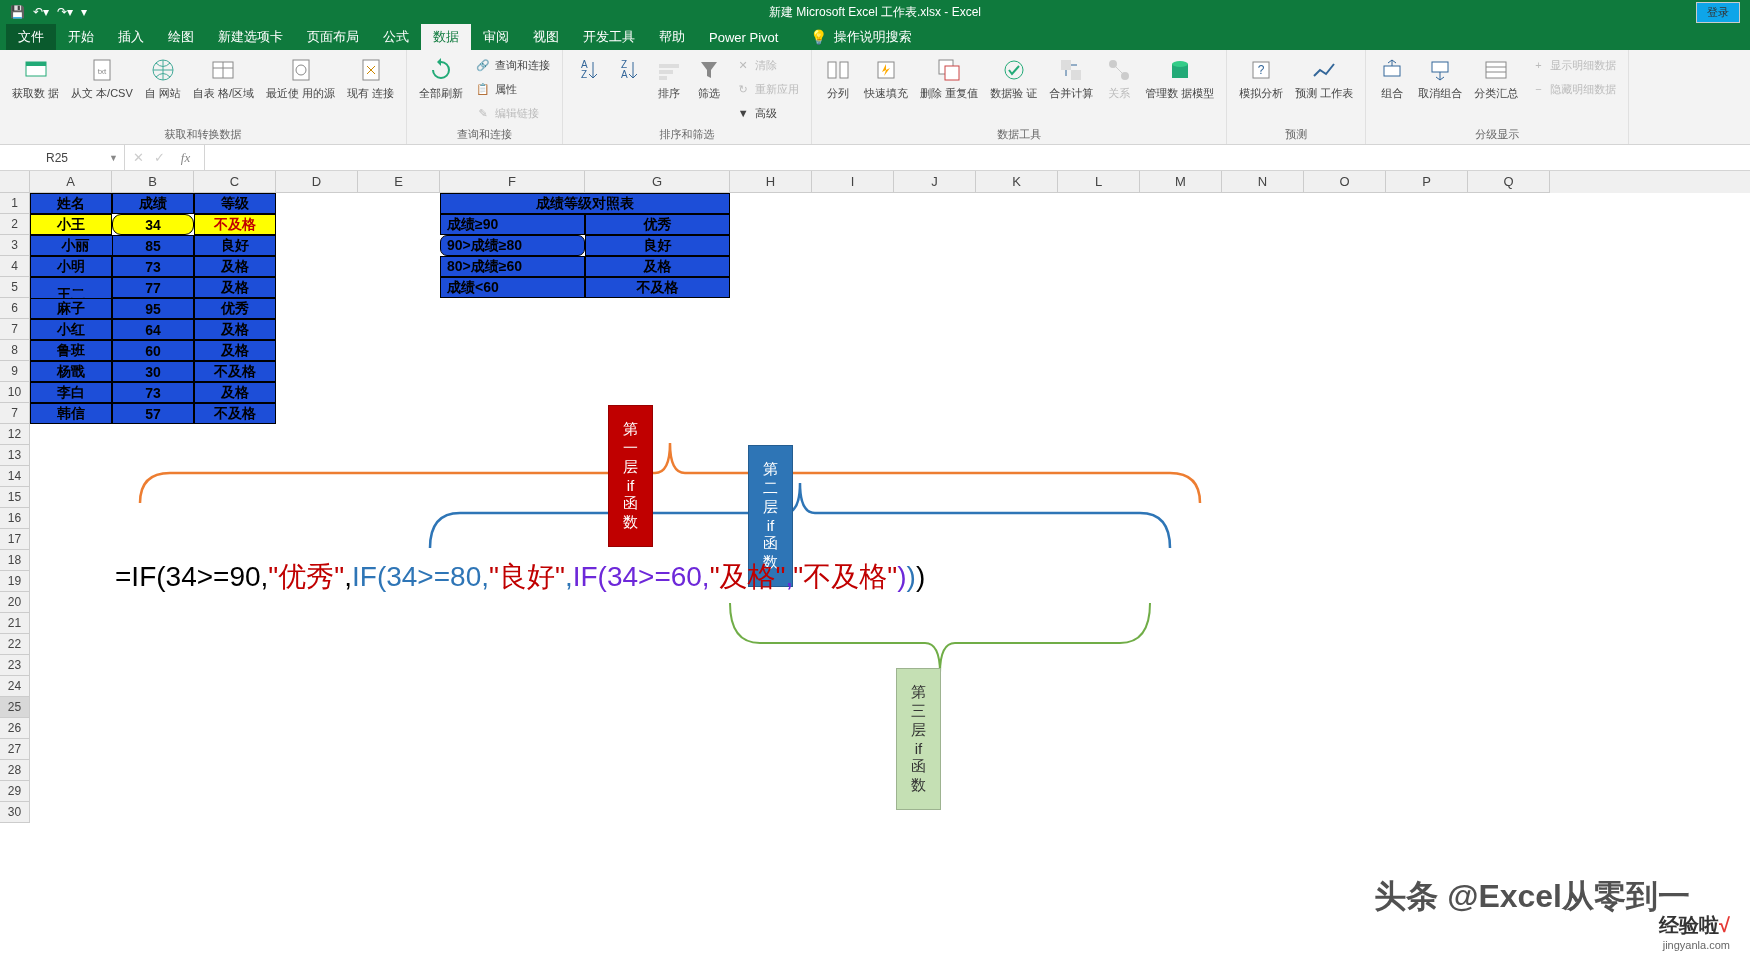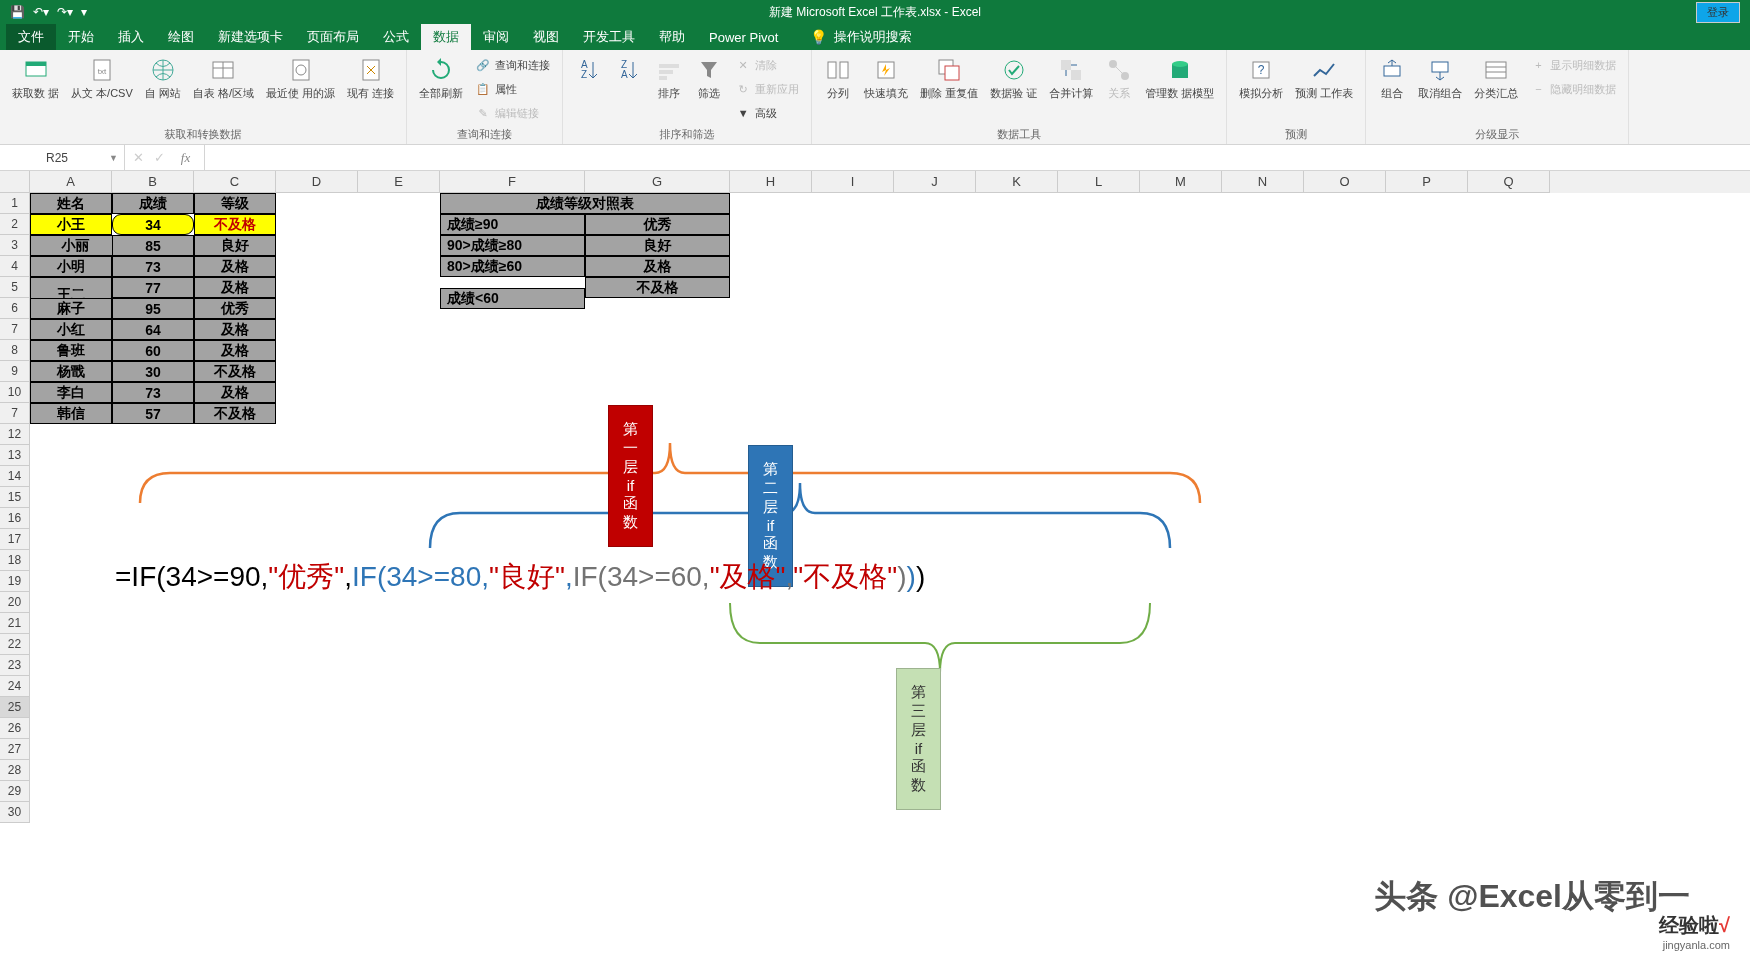--- a/index.html
+++ b/index.html
@@ -48,7 +48,7 @@
 .row-headers .rh { height: 21px; border-right: 1px solid #ccc; border-bottom: 1px solid #ccc; display: flex; align-items: center; justify-content: center; font-size: 12px; color: #444; background: #f0f0f0; }
 .row-headers .rh.sel { background: #d8d8d8; }
 .cells { position: absolute; top: 22px; left: 30px; right: 0; bottom: 0; }
-.cell { position: absolute; font-size: 14px; display: flex; align-items: center; justify-content: center; border: 1px solid #000; background: #a3a3a3; font-weight: bold; }
+.cell { position: absolute; font-size: 14px; display: flex; align-items: center; justify-content: center; border: 1px solid #000; background: #1d4ed8; font-weight: bold; }
 .cell.yellow { background: #ffff00; }
 .cell.red { color: #c00000; }
 .cell.header { font-weight: bold; }

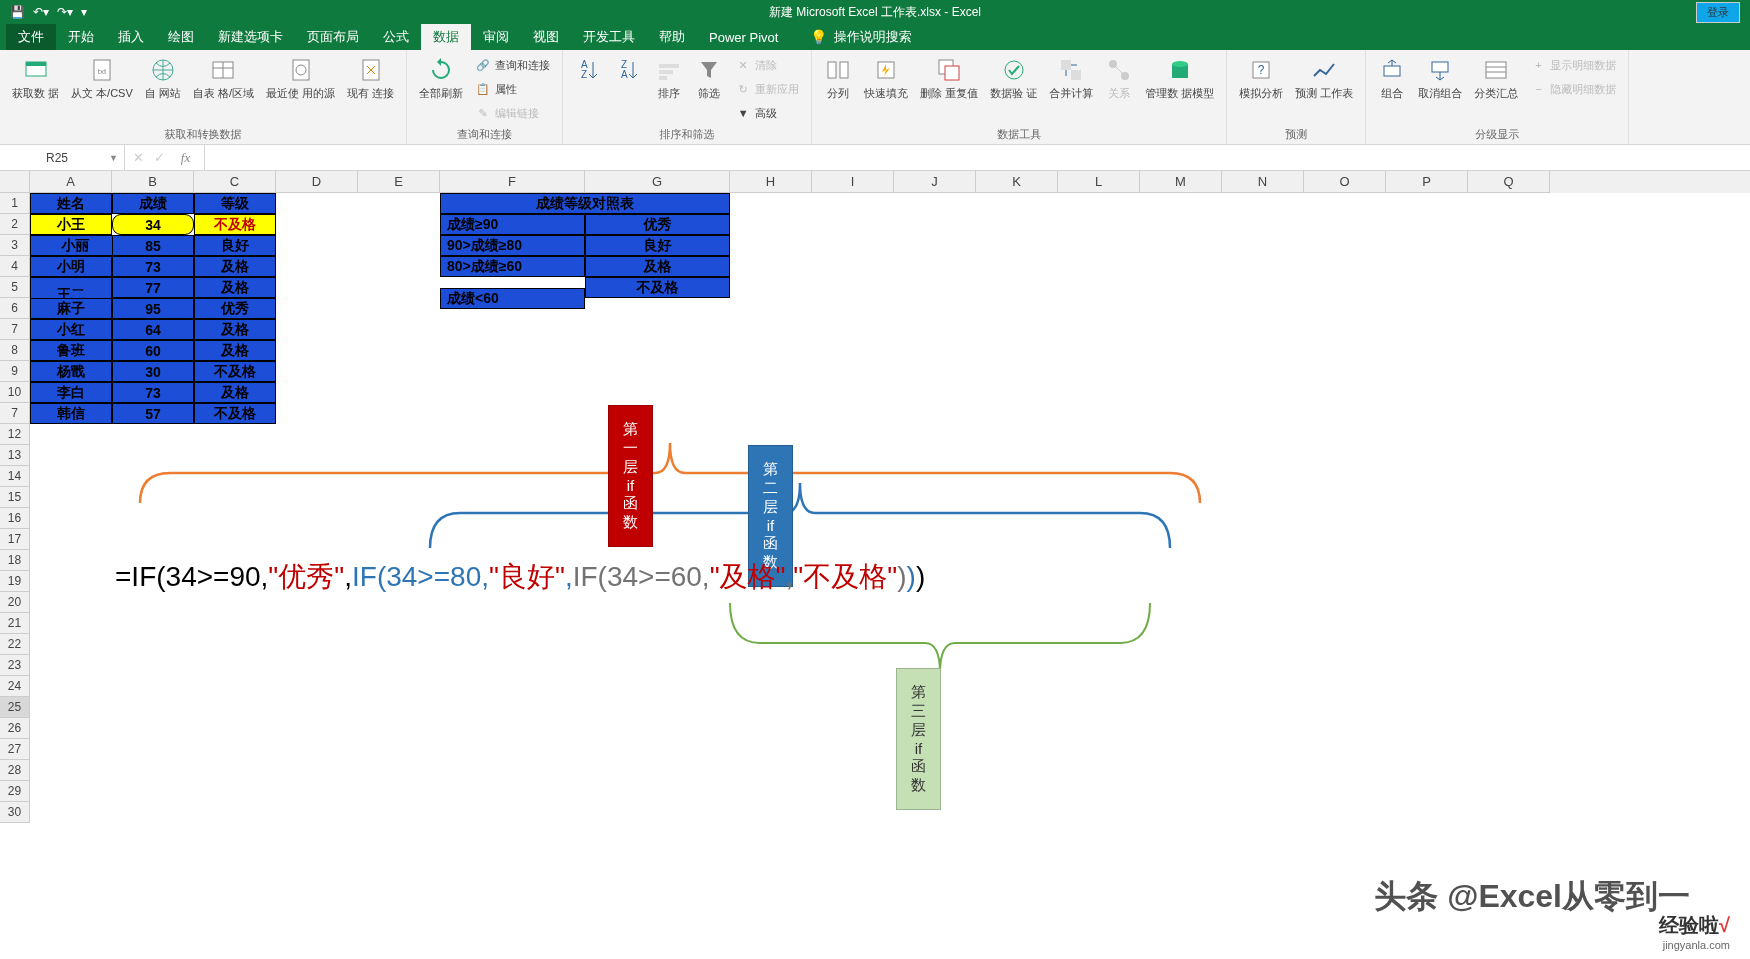--- a/index.html
+++ b/index.html
@@ -506,7 +506,7 @@
       <div class="cell header" style="left: 410px; top: 0px; width: 290px; height: 21px;">成绩等级对照表</div>
       <div class="cell " style="left: 410px; top: 21px; width: 145px; height: 21px; justify-content: flex-start; padding-left: 6px;">成绩≥90</div>
       <div class="cell " style="left: 555px; top: 21px; width: 145px; height: 21px;">优秀</div>
-      <div class="cell " style="left: 410px; top: 42px; width: 145px; height: 21px; justify-content: flex-start; padding-left: 6px;">90&gt;成绩≥80</div>
+      <div class="cell " style="left: 410px; top: 42px; width: 145px; height: 21px; justify-content: flex-start; padding-left: 6px; border-radius: 7px;">90&gt;成绩≥80</div>
       <div class="cell " style="left: 555px; top: 42px; width: 145px; height: 21px;">良好</div>
       <div class="cell " style="left: 410px; top: 63px; width: 145px; height: 21px; justify-content: flex-start; padding-left: 6px;">80&gt;成绩≥60</div>
       <div class="cell " style="left: 555px; top: 63px; width: 145px; height: 21px;">及格</div>

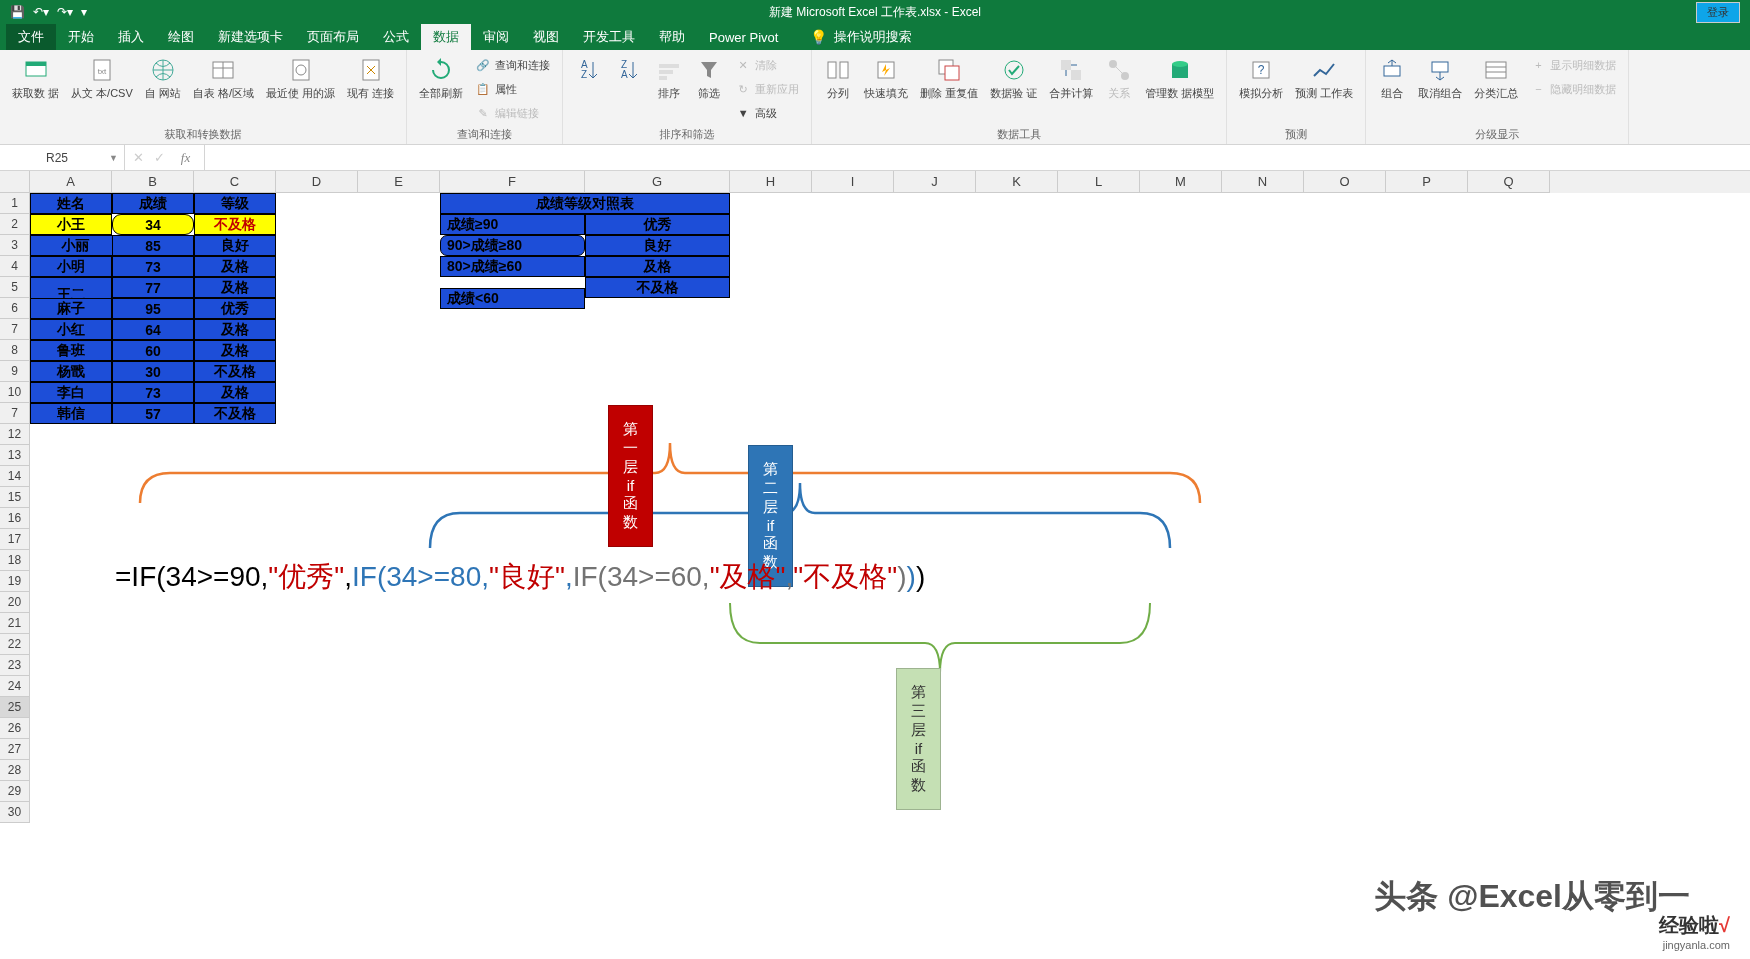--- a/index.html
+++ b/index.html
@@ -510,7 +510,7 @@
       <div class="cell " style="left: 555px; top: 42px; width: 145px; height: 21px;">良好</div>
       <div class="cell " style="left: 410px; top: 63px; width: 145px; height: 21px; justify-content: flex-start; padding-left: 6px;">80&gt;成绩≥60</div>
       <div class="cell " style="left: 555px; top: 63px; width: 145px; height: 21px;">及格</div>
-      <div class="cell " style="left: 410px; top: 95px; width: 145px; height: 21px; justify-content: flex-start; padding-left: 6px;">成绩&lt;60</div>
+      <div class="cell " style="left: 410px; top: 84px; width: 145px; height: 21px; justify-content: flex-start; padding-left: 6px;">成绩&lt;60</div>
       <div class="cell " style="left: 555px; top: 84px; width: 145px; height: 21px;">不及格</div>
     </div>
 

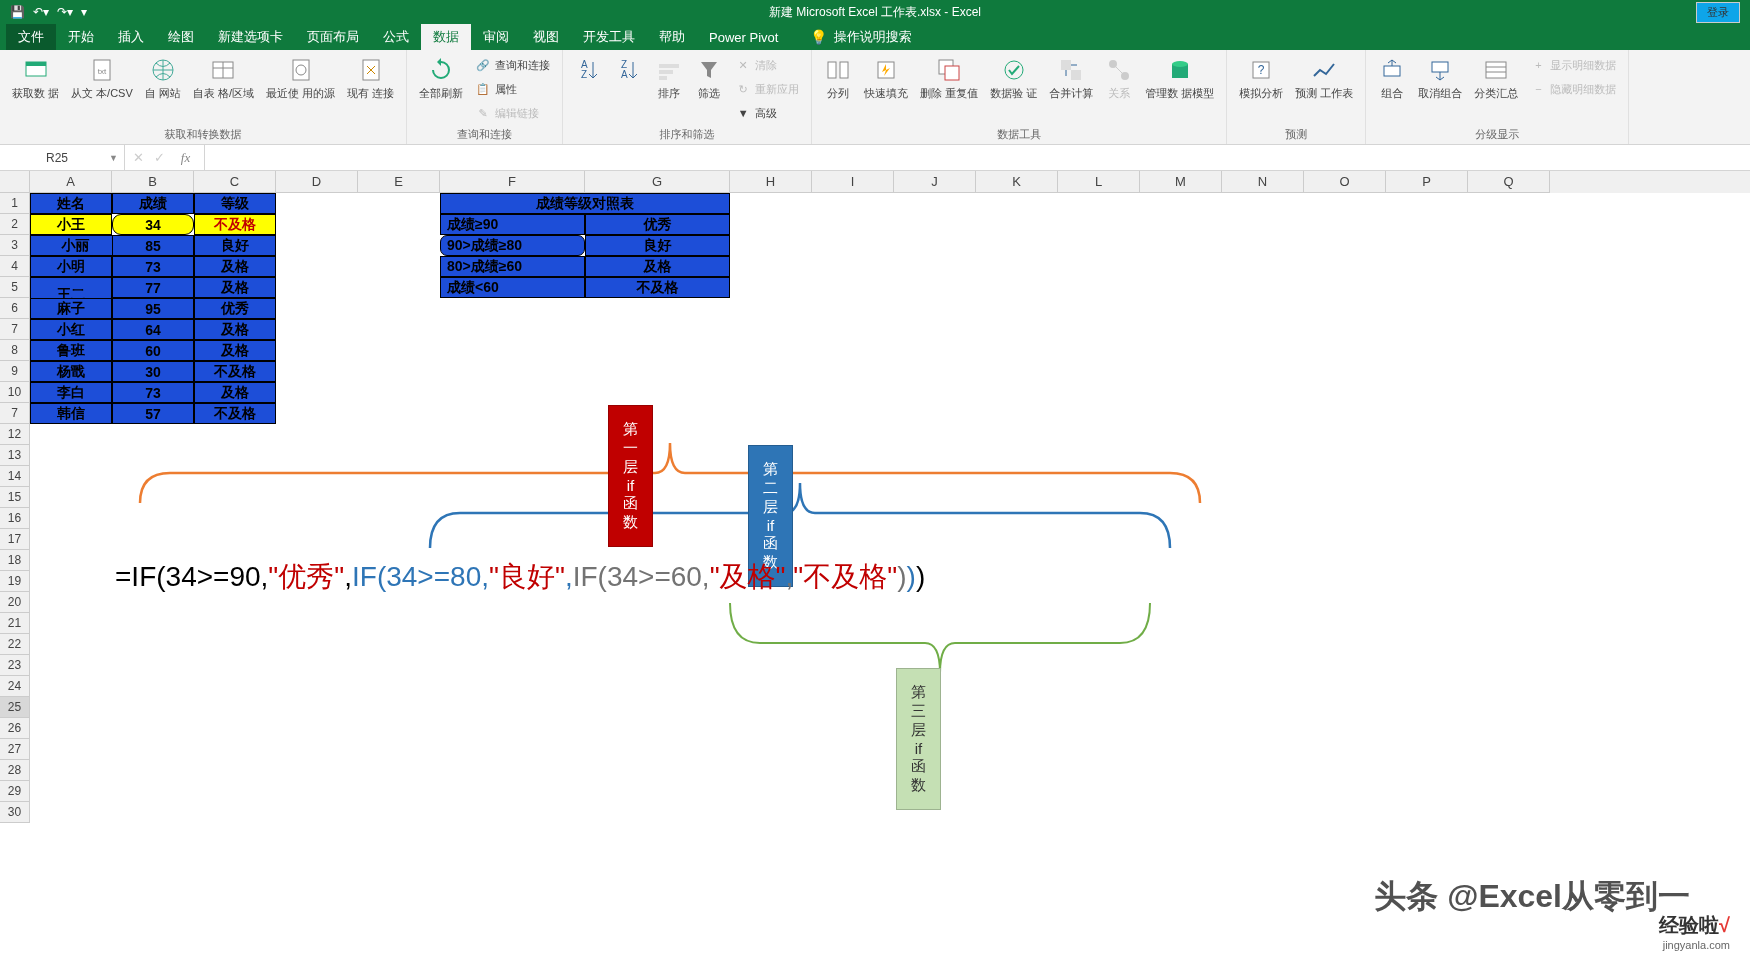--- a/index.html
+++ b/index.html
@@ -63,7 +63,7 @@
 .formula-big .black { color: #000; }
 .formula-big .blue { color: #2e75b6; }
 .formula-big .red { color: #c00000; }
-.formula-big .green { color: #737373; text-align: center; }
+.formula-big .green { color: #6d28d9; text-align: center; }
 
 
 .watermark1 { position: absolute; bottom: 40px; right: 60px; font-size: 32px; font-weight: bold; color: #333; text-shadow: 2px 2px 3px rgba(255,255,255,0.8), -1px -1px 2px rgba(255,255,255,0.8); opacity: 0.85; }

